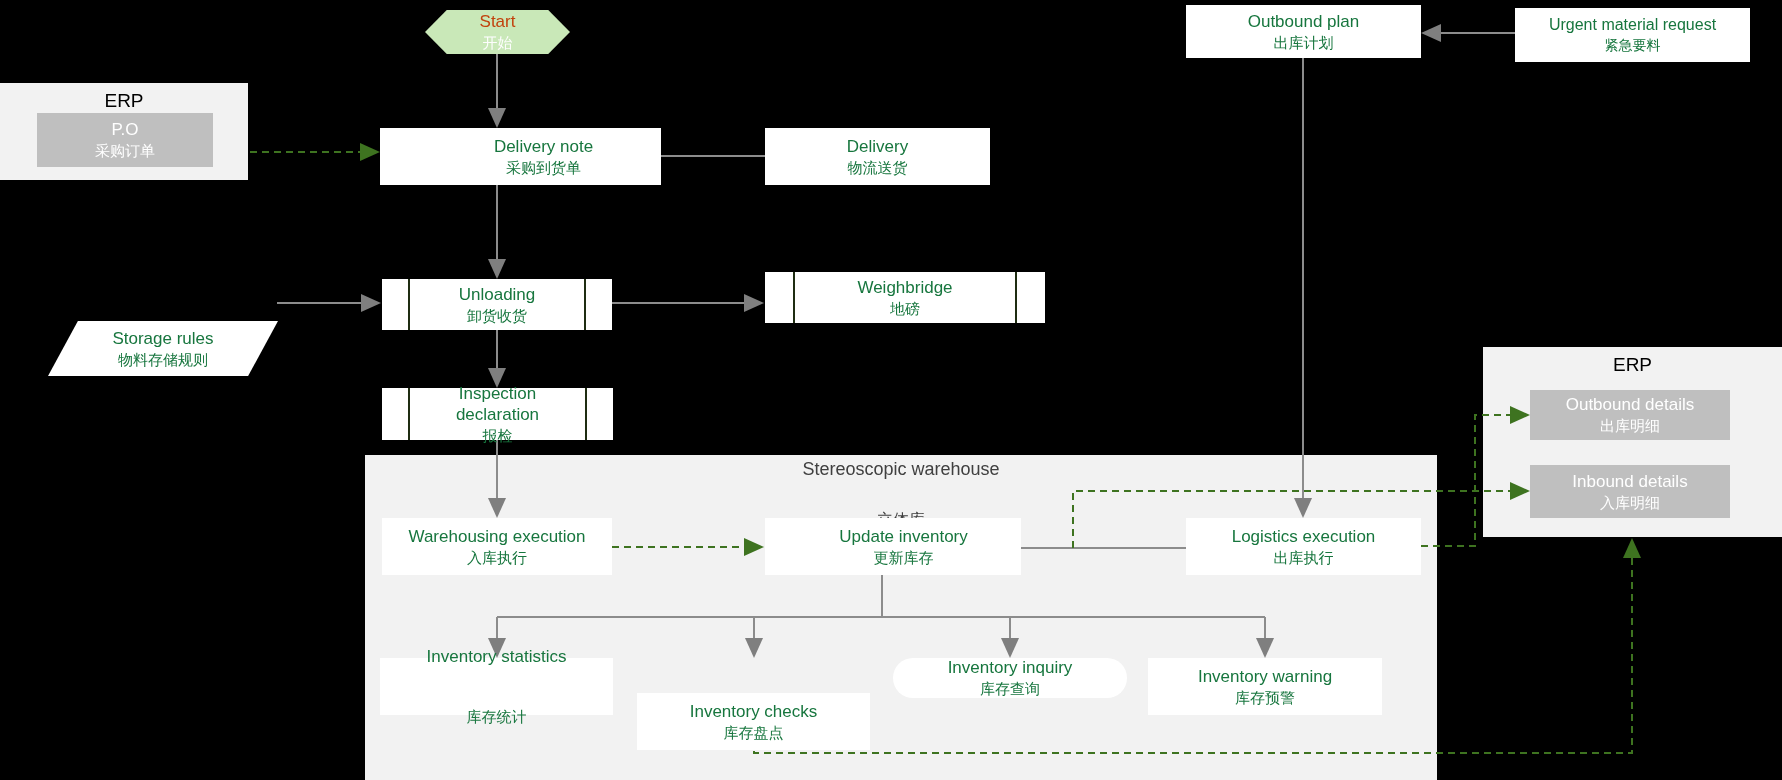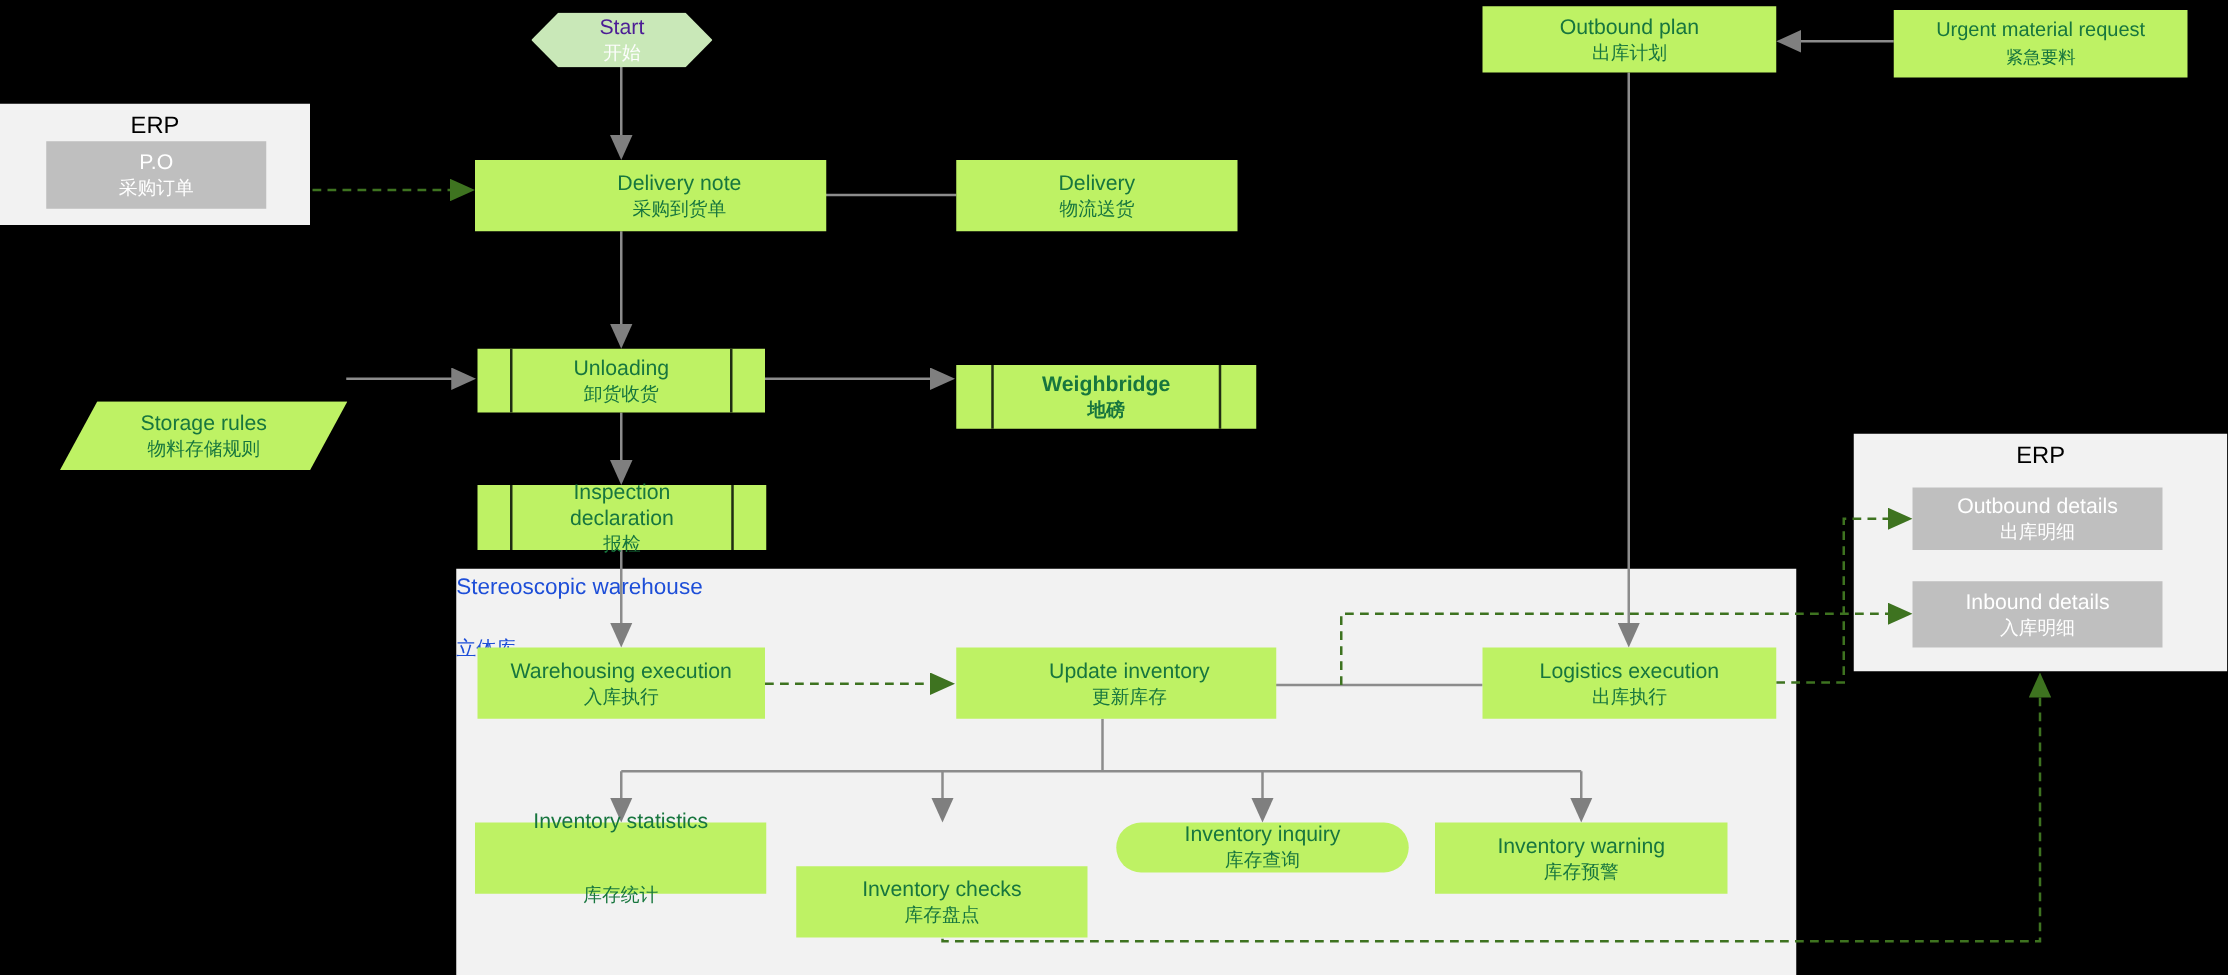--- a/index.html
+++ b/index.html
@@ -17,7 +17,7 @@
   .en{font-size:17px;}
   .zh{font-size:15px;}
   .hex{background:#c9e8b8;clip-path:polygon(15% 0,85% 0,100% 50%,85% 100%,15% 100%,0 50%);}
-  .hex .en{color:#4c1d95;}
+  .hex .en{color:#c2410c;}
   .hex .zh{color:#fdfdfd;}
   .para{clip-path:polygon(13% 0,100% 0,87% 100%,0 100%);}
   .bar{position:absolute;top:0;bottom:0;width:2px;background:#1f2d12;}

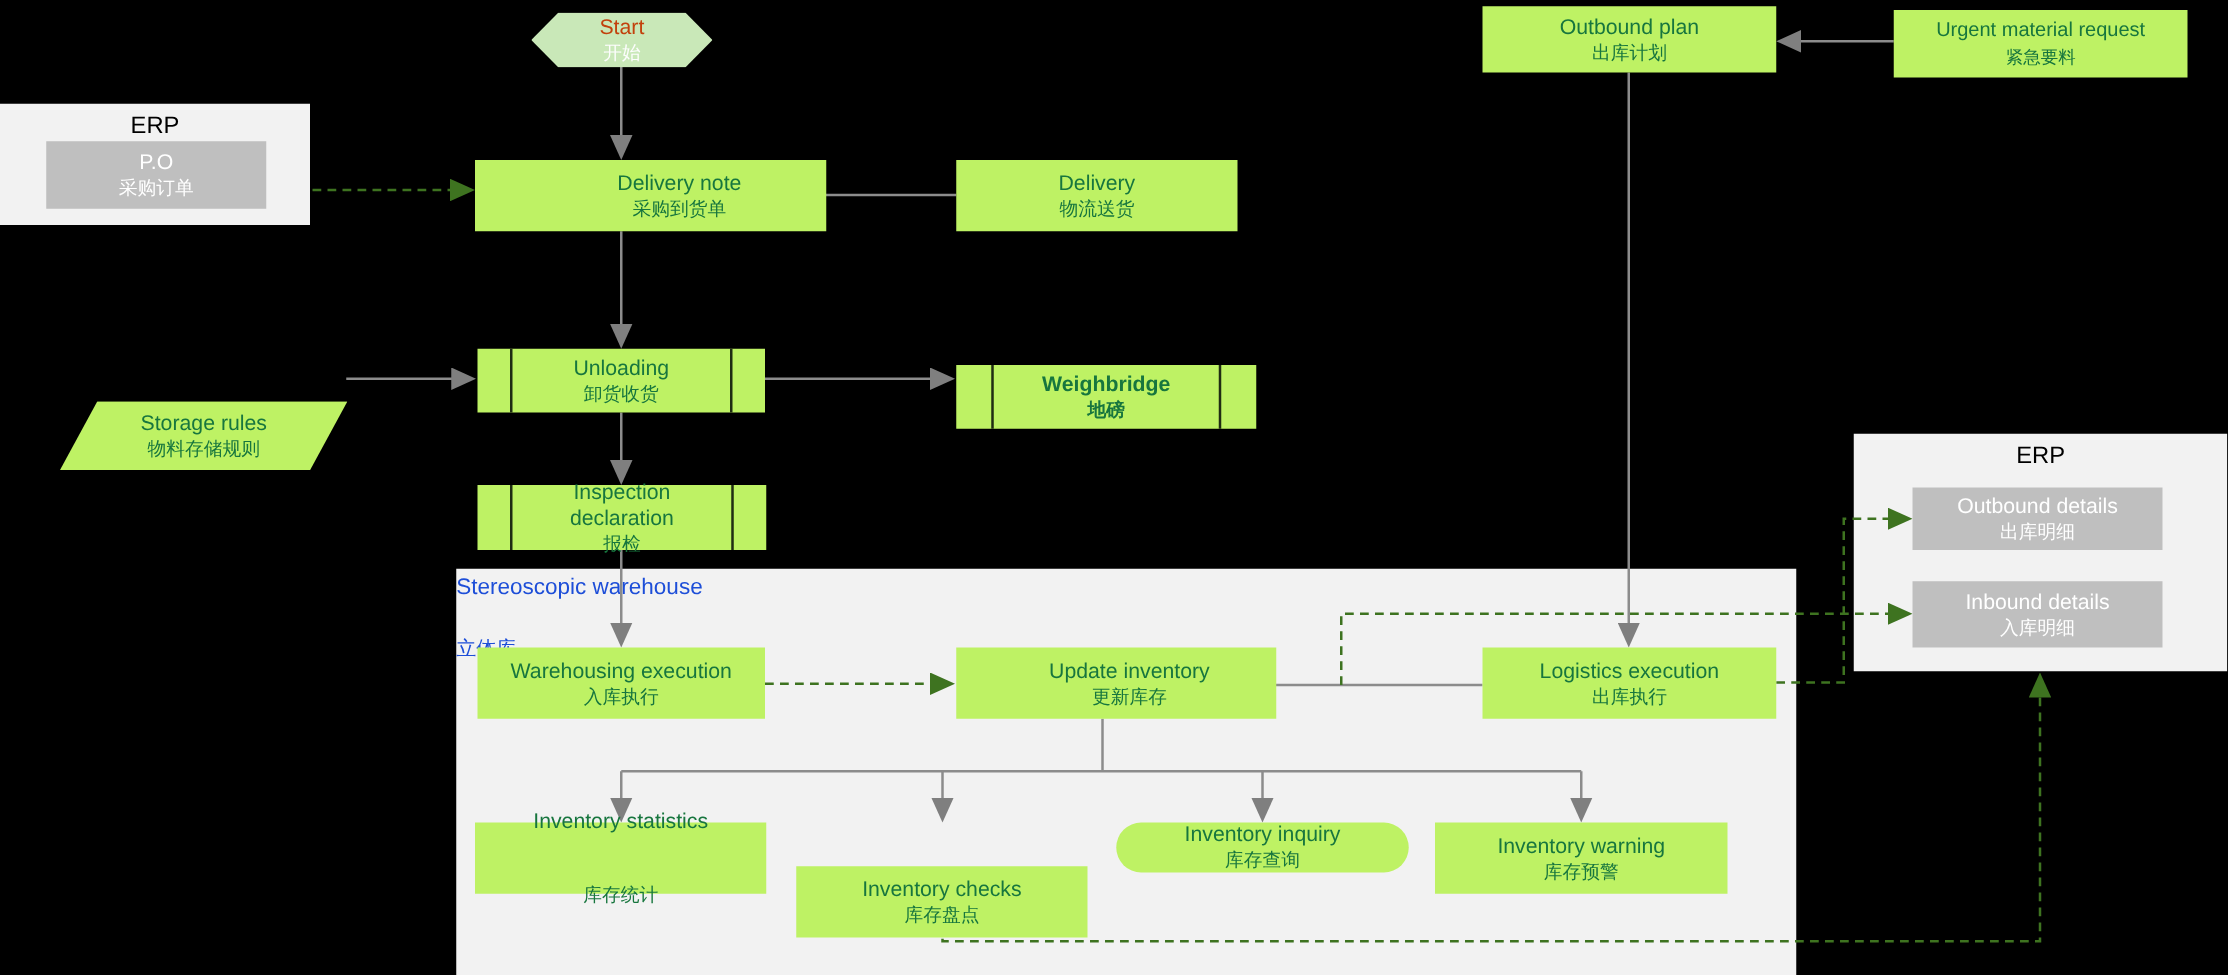--- a/index.html
+++ b/index.html
@@ -12,7 +12,7 @@
           color:#000;font-size:19px;line-height:24px;}
   .node{position:absolute;display:flex;flex-direction:column;align-items:center;
         justify-content:center;text-align:center;z-index:3;line-height:21px;}
-  .green{background:#bef264;color:#17763e;}
+  .green{background:#ffffff;color:#17763e;}
   .grayb{background:#bfbfbf;color:#fff;}
   .en{font-size:17px;}
   .zh{font-size:15px;}

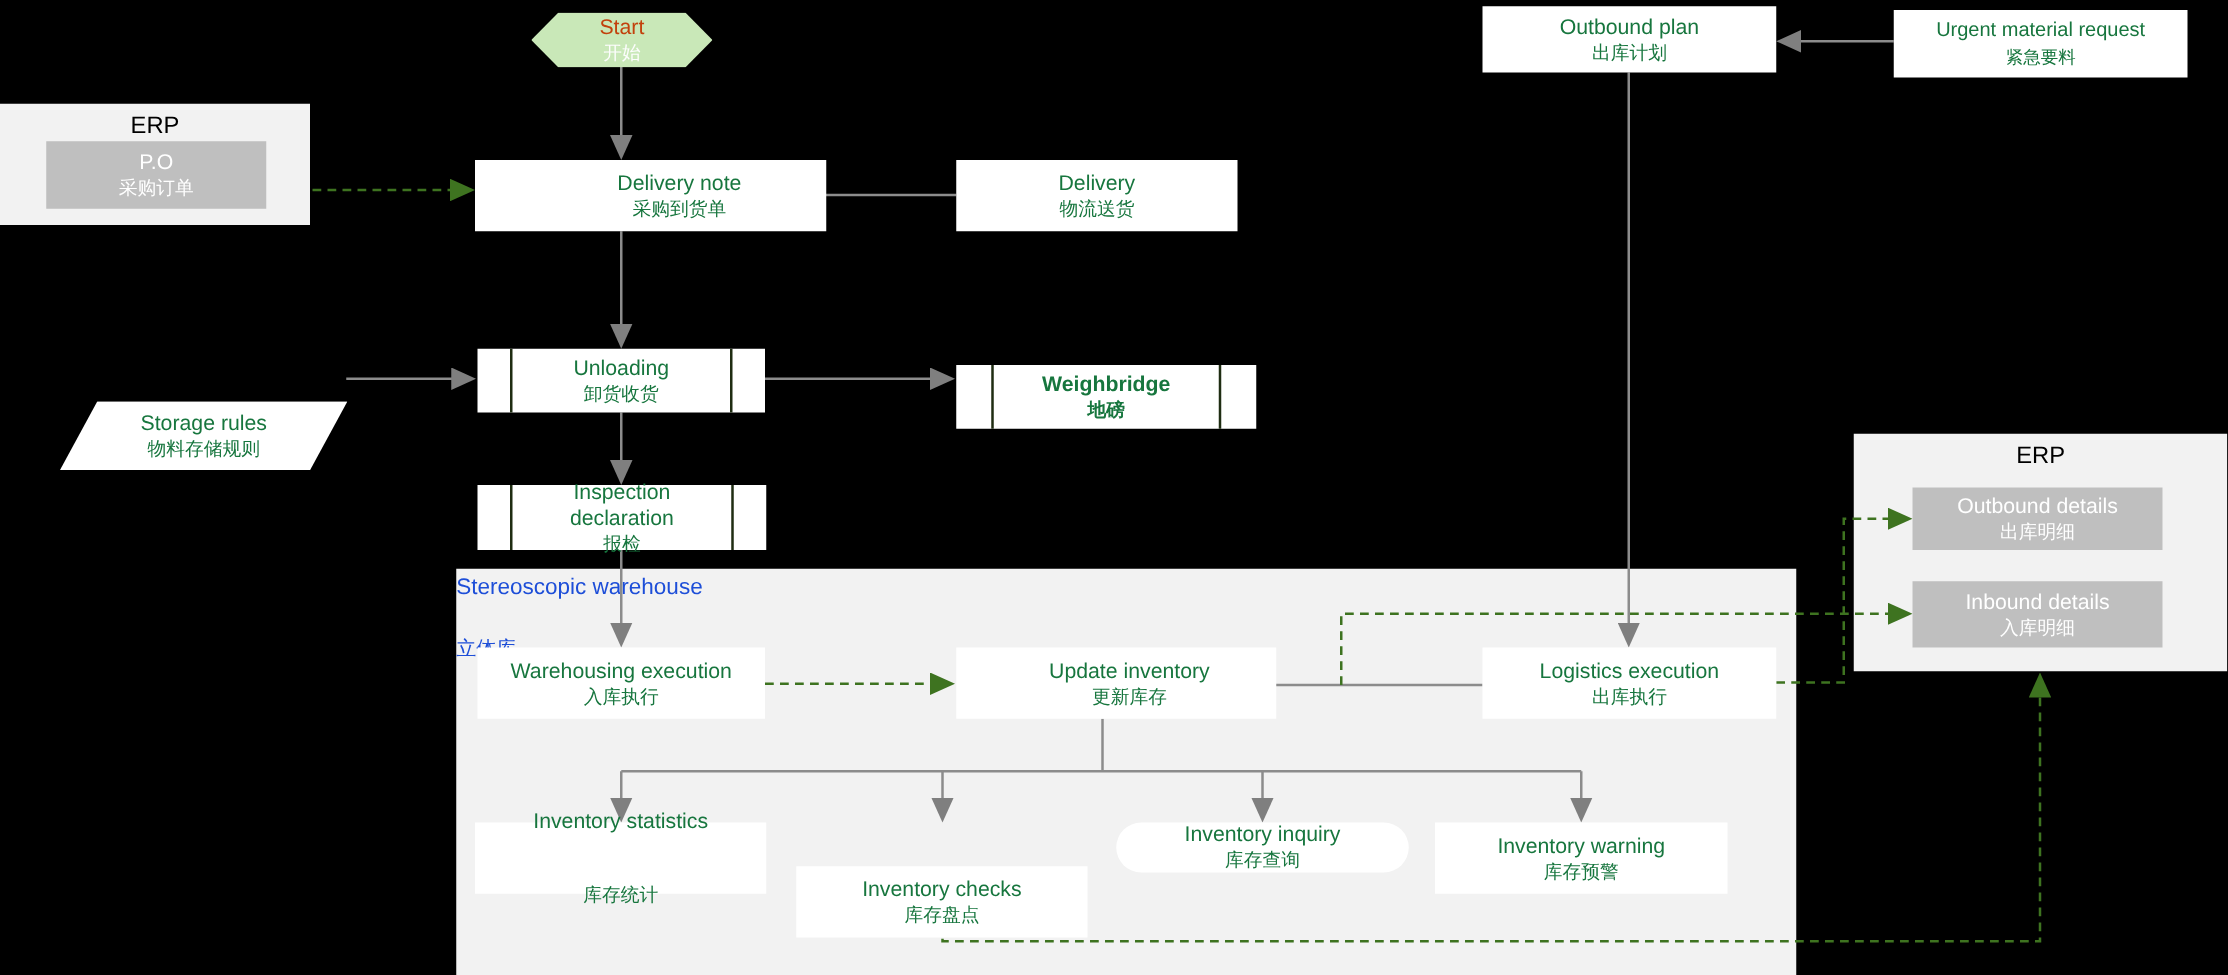--- a/index.html
+++ b/index.html
@@ -116,7 +116,7 @@
     <span class="zh">卸货收货</span>
   </div>
 
-  <div class="node green" style="left:765px;top:292px;width:240px;height:51px;font-weight:bold;">
+  <div class="node green" style="left:765px;top:272px;width:280px;height:51px;">
     <i class="bar" style="left:28px;"></i>
     <i class="bar" style="right:28px;"></i>
     <span class="en">Weighbridge</span>

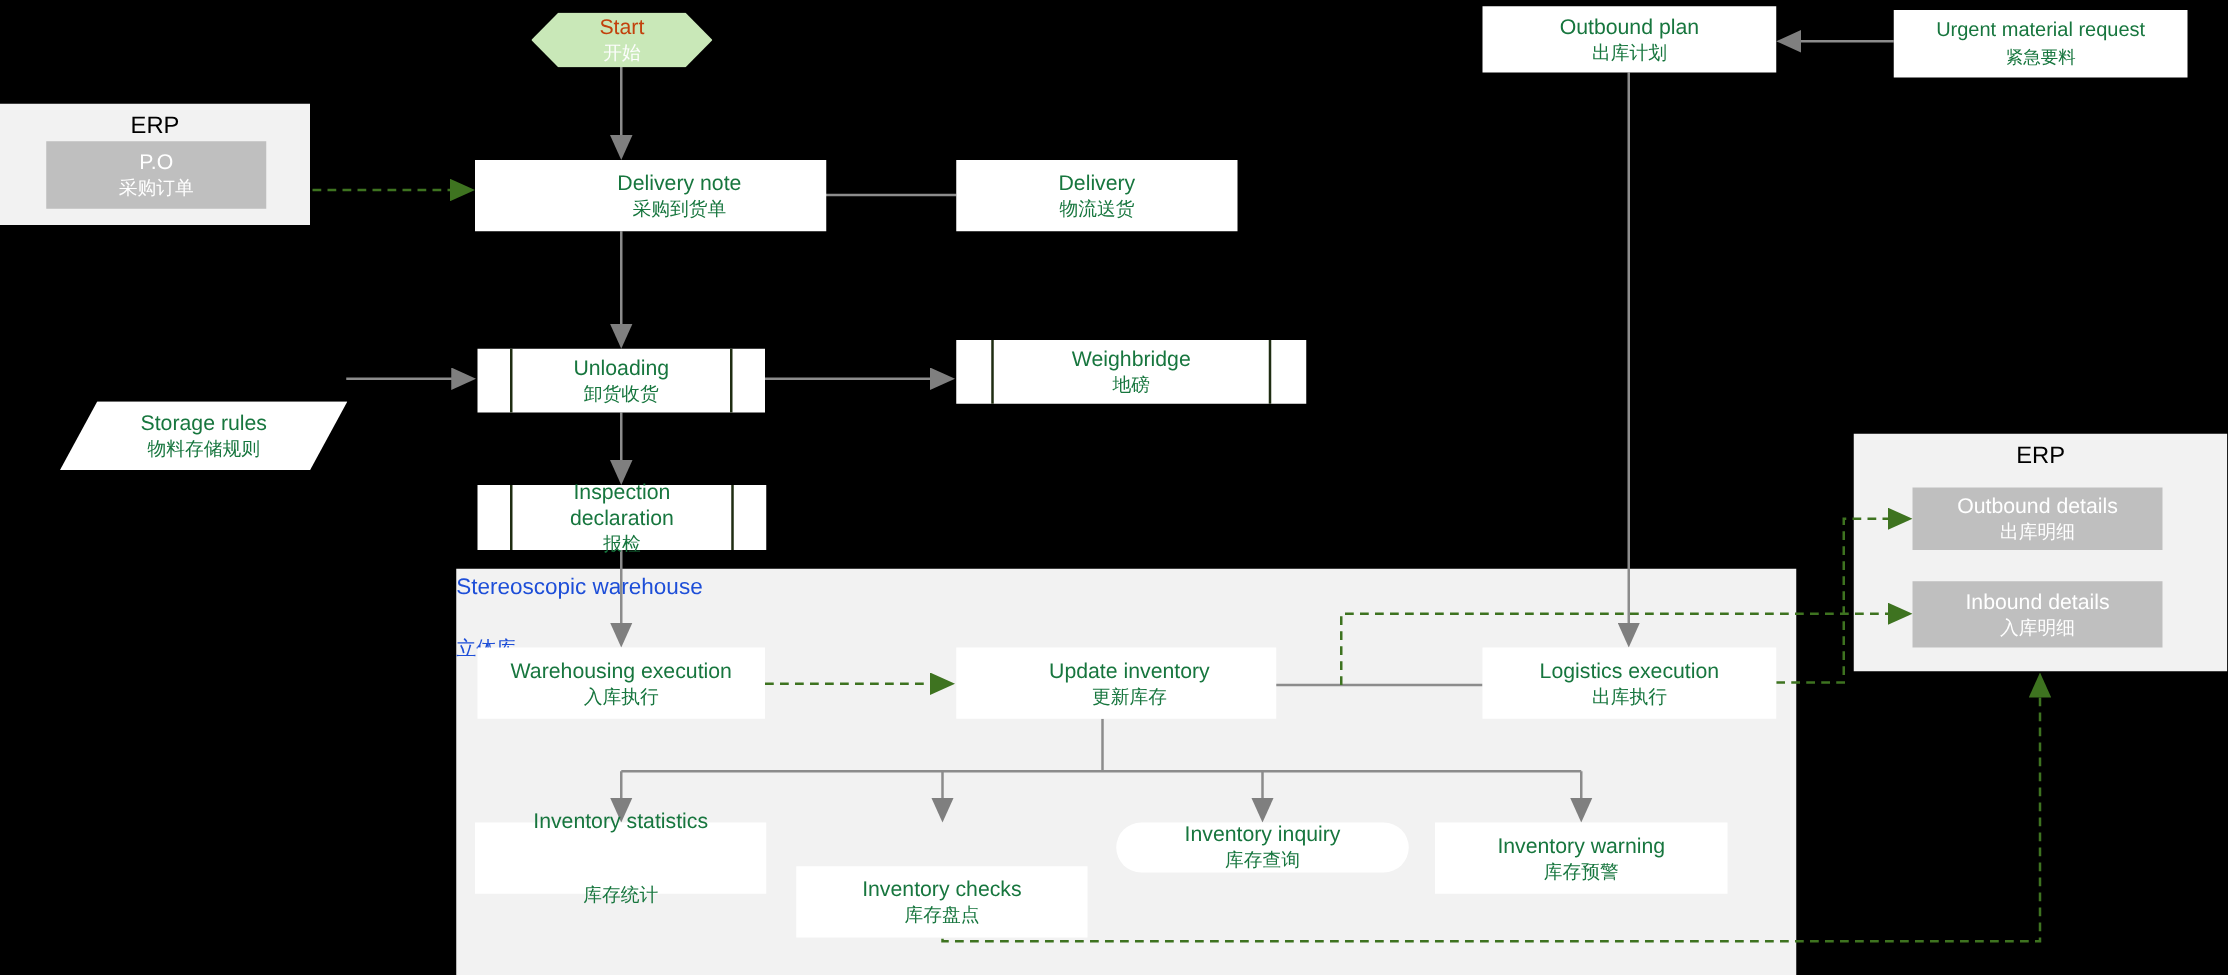--- a/index.html
+++ b/index.html
@@ -21,7 +21,7 @@
   .hex .zh{color:#fdfdfd;}
   .para{clip-path:polygon(13% 0,100% 0,87% 100%,0 100%);}
   .bar{position:absolute;top:0;bottom:0;width:2px;background:#1f2d12;}
-  .warehouse-title{position:absolute;top:3px;left:0;right:0;text-align:left;color:#1d4ed8;z-index:1;}
+  .warehouse-title{position:absolute;top:3px;left:0;right:0;text-align:center;color:#404040;z-index:1;}
   .warehouse-title .en{font-size:18px;line-height:23px;}
   .warehouse-title .zh{font-size:16px;line-height:22px;margin-top:28px;}
   .overflow3 span{display:block;}

